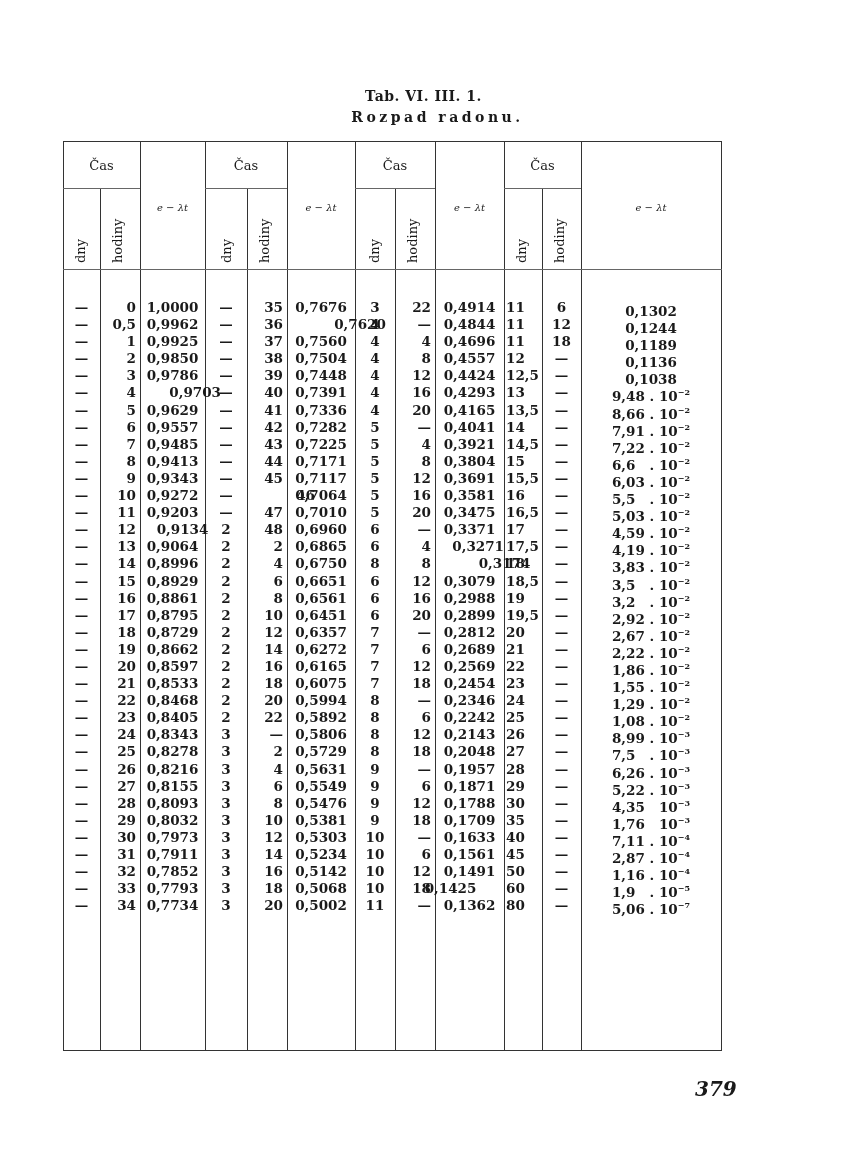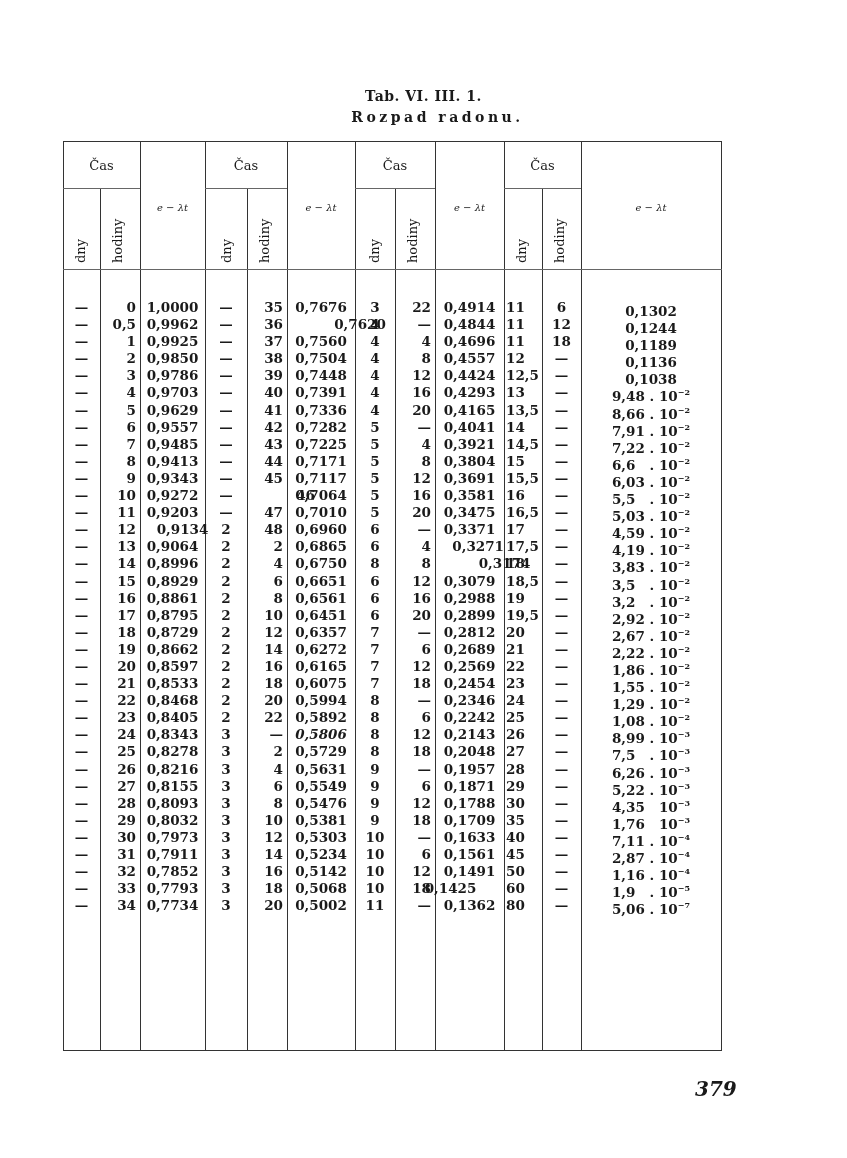--- a/index.html
+++ b/index.html
@@ -143,7 +143,7 @@
       <div class="row">
         <span class="c ctr" style="left: 0px; width: 37px;"><span>—</span></span>
         <span class="c rgt" style="left: 37px; width: 36px;"><span>4</span></span>
-        <span class="c ctr" style="left: 77px; width: 65px;"><span>0,9703</span></span>
+        <span class="c ctr" style="left: 93px; width: 65px; text-align: right;"><span>0,9703</span></span>
         <span class="c ctr" style="left: 142px; width: 42px;"><span>—</span></span>
         <span class="c rgt" style="left: 184px; width: 36px;"><span>40</span></span>
         <span class="c ctr" style="left: 224px; width: 68px;"><span>0,7391</span></span>

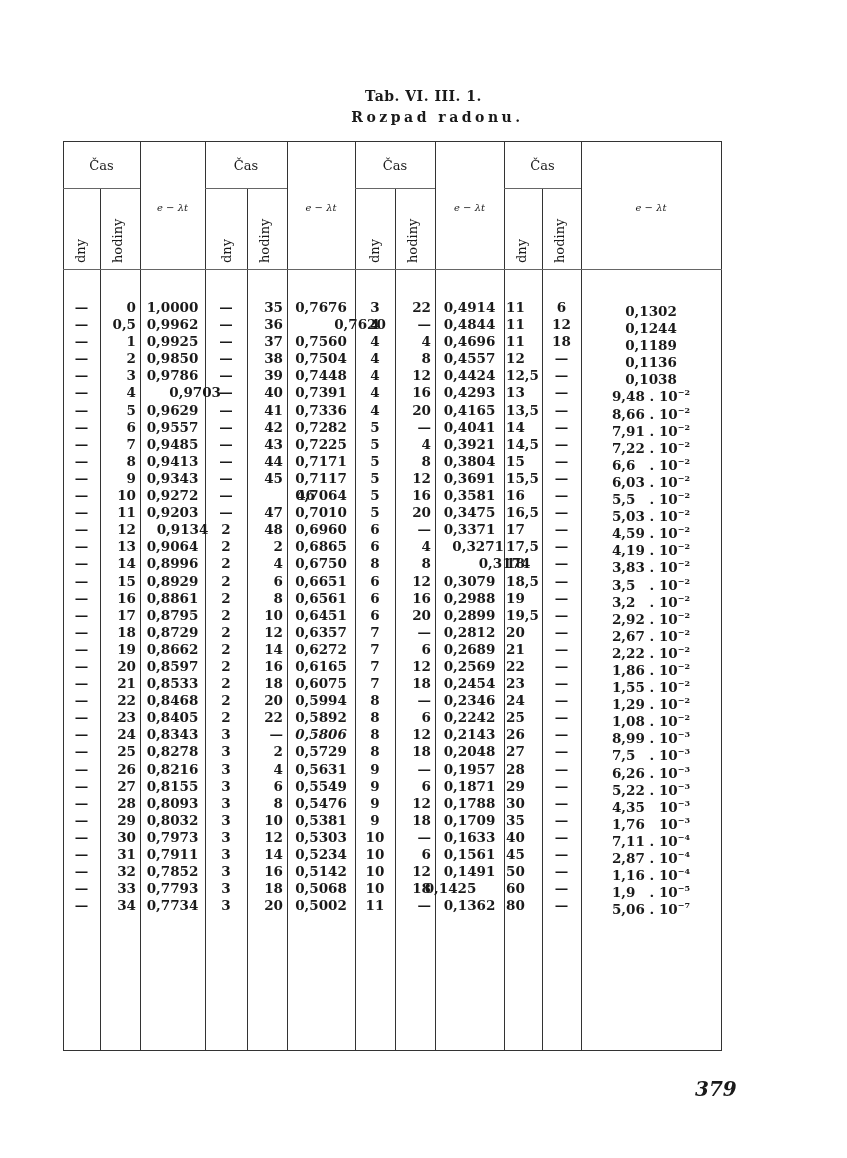--- a/index.html
+++ b/index.html
@@ -426,7 +426,7 @@
         <span class="c ctr" style="left: 77px; width: 65px;"><span>0,8343</span></span>
         <span class="c ctr" style="left: 142px; width: 42px;"><span>3</span></span>
         <span class="c rgt" style="left: 184px; width: 36px;"><span>—</span></span>
-        <span class="c ctr" style="left: 224px; width: 68px; font-style: italic;"><span>0,5806</span></span>
+        <span class="c ctr" style="left: 224px; width: 68px;"><span>0,5806</span></span>
         <span class="c ctr" style="left: 292px; width: 40px;"><span>8</span></span>
         <span class="c rgt" style="left: 332px; width: 36px;"><span>12</span></span>
         <span class="c ctr" style="left: 372px; width: 69px;"><span>0,2143</span></span>

